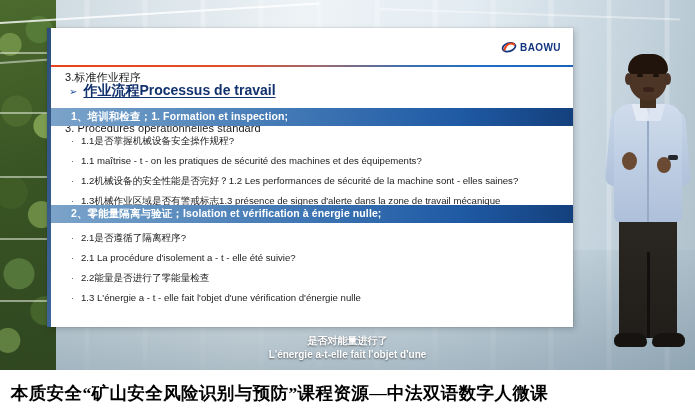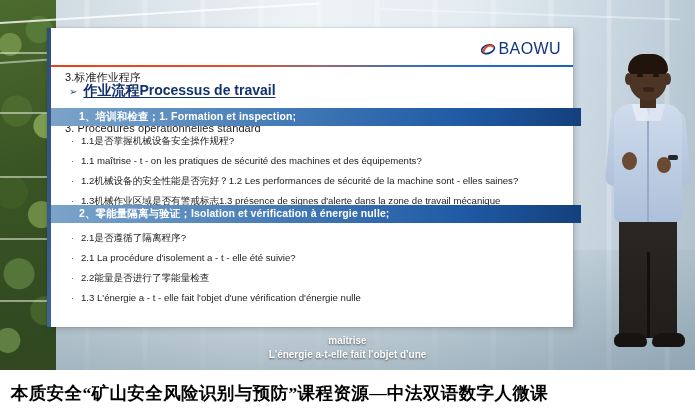--- a/index.html
+++ b/index.html
@@ -83,7 +83,7 @@
   }
   .logo-mark{display:block;}
   .logo-text{
-    font-size:16px;font-weight:normal;color:#12357e;letter-spacing:.4px;
+    font-size:10px;font-weight:bold;color:#12357e;letter-spacing:.4px;
   }
 
   

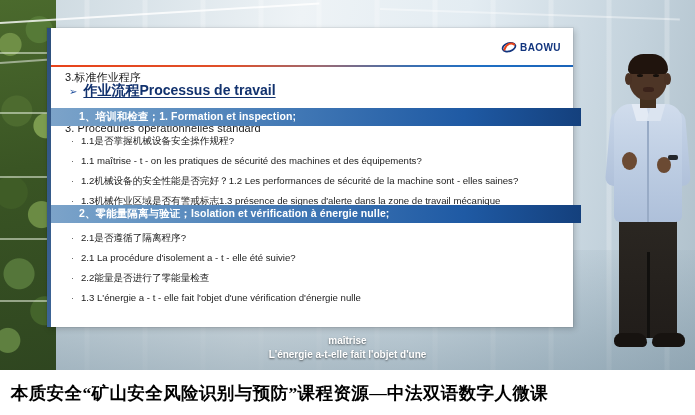--- a/index.html
+++ b/index.html
@@ -106,7 +106,7 @@
   .sec-bar{
     position:absolute;left:4px;width:522px;height:18px;
     background:linear-gradient(90deg,#7ca3c9 0%,#6e9bc6 10%,#3f76b4 48%,#1f5aa4 78%,#14407d 100%);
-    display:flex;align-items:center;padding-left:8px;
+    display:flex;align-items:center;
   }
   .sec-bar .sec-text{
     padding-left:20px;font-size:10.5px;font-weight:bold;color:#ffffff;letter-spacing:.1px;

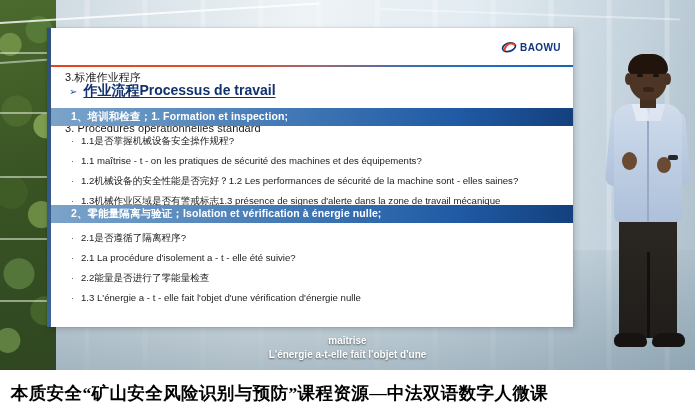--- a/index.html
+++ b/index.html
@@ -287,7 +287,7 @@
   </div>
 
   <div id="subtitle">
-    <div class="sub-zh">maîtrise</div>
+    <div class="sub-zh">是否对能量进行了</div>
     <div class="sub-fr">L'énergie a-t-elle fait l'objet d'une</div>
   </div>
 

